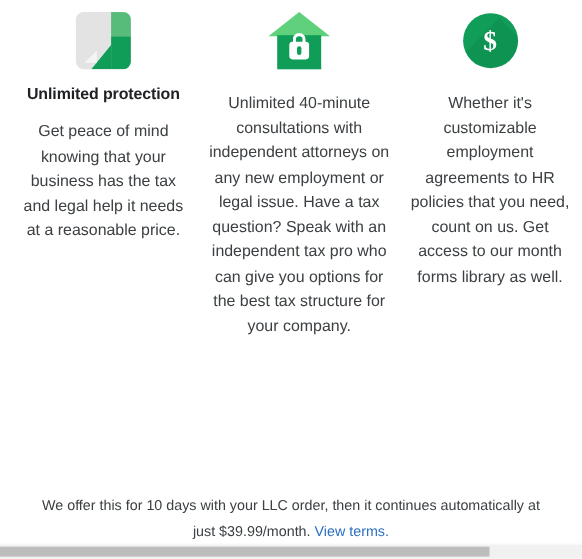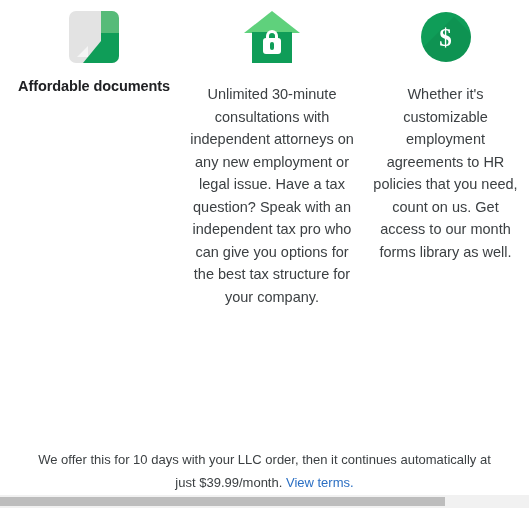--- a/index.html
+++ b/index.html
@@ -227,7 +227,7 @@
           <div class="fold"></div>
         </div>
       </div>
-      <h3 class="card-title">Affordable documents</h3>
+      <h3 class="card-title">Unlimited protection</h3>
     </div>
 
     <div class="column col-1">

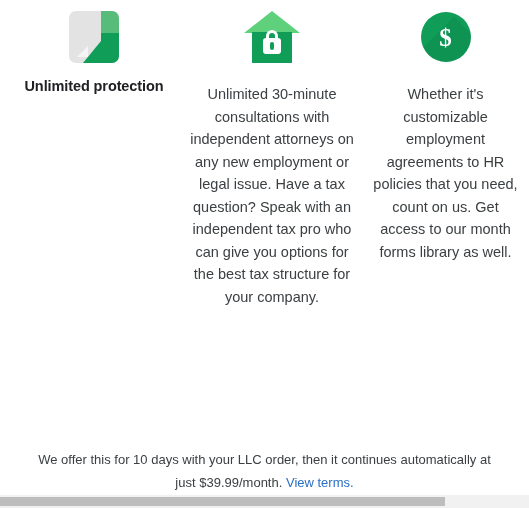--- a/index.html
+++ b/index.html
@@ -240,7 +240,7 @@
           <div class="lock-hole"></div>
         </div>
       </div>
-      <p class="card-body">Unlimited 30-minute consultations with independent attorneys on any new employment or legal issue. Have a tax question? Speak with an independent tax pro who can give you options for the best tax structure for your company.</p>
+      <p class="card-body">Unlimited 40-minute consultations with independent attorneys on any new employment or legal issue. Have a tax question? Speak with an independent tax pro who can give you options for the best tax structure for your company.</p>
     </div>
 
     <div class="column col-2">

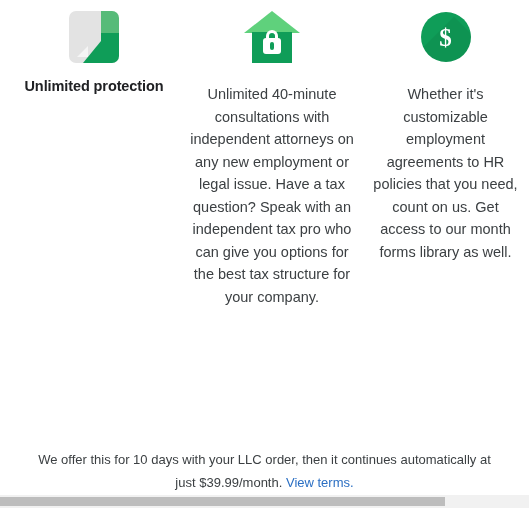--- a/index.html
+++ b/index.html
@@ -228,6 +228,7 @@
         </div>
       </div>
       <h3 class="card-title">Unlimited protection</h3>
+      <p class="card-body">Get peace of mind knowing that your business has the tax and legal help it needs at a reasonable price.</p>
     </div>
 
     <div class="column col-1">

